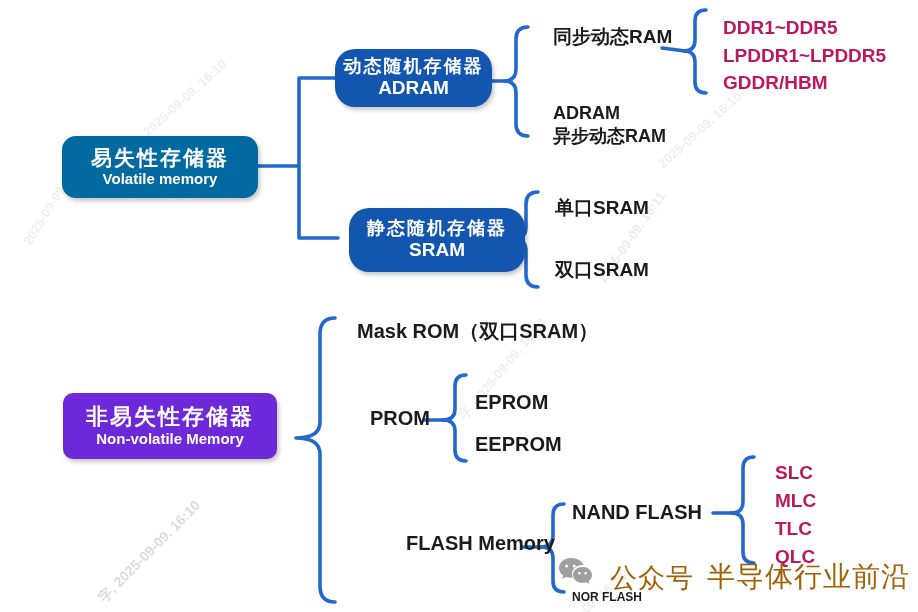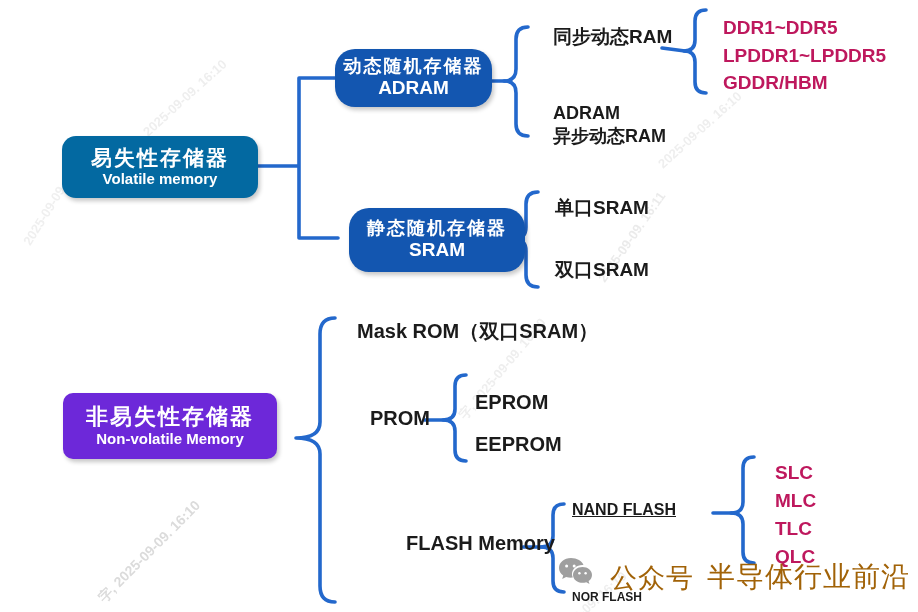--- a/index.html
+++ b/index.html
@@ -109,7 +109,7 @@
   <div class="lbl" style="left:475px;top:433px;font-size:20px;">EEPROM</div>
 
   <div class="lbl" style="left:359px;top:532px;font-size:20px;margin-left:47px;">FLASH Memory</div>
-  <div class="lbl" style="left:572px;top:501px;font-size:16px;text-decoration:underline;">NAND FLASH</div>
+  <div class="lbl" style="left:572px;top:501px;font-size:20px;">NAND FLASH</div>
   <div class="lbl" style="left:572px;top:590px;font-size:12px;">NOR FLASH</div>
 
   <div class="plist purple" style="position:absolute;left:775px;top:459px;font-size:19px;line-height:28px;">

